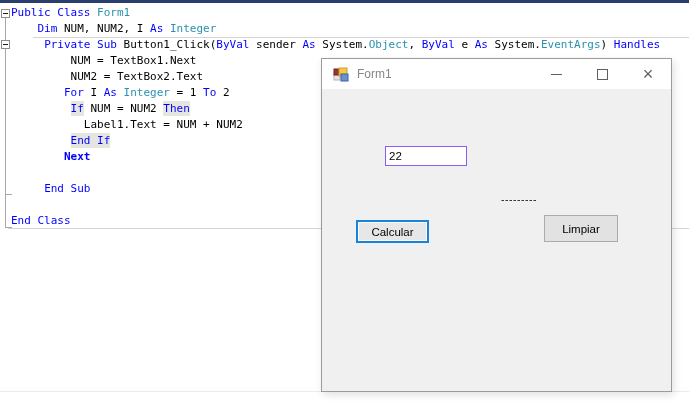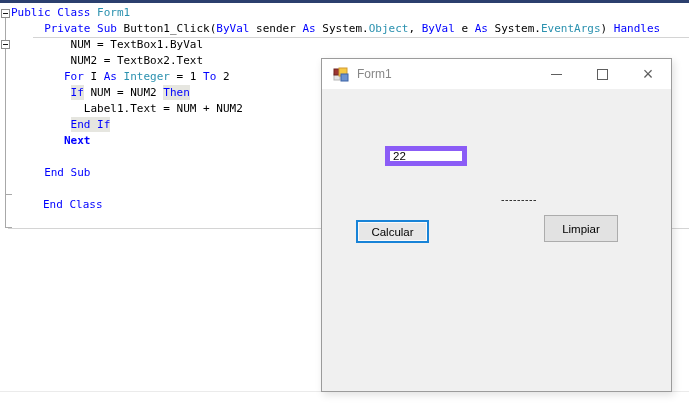--- a/index.html
+++ b/index.html
@@ -89,6 +89,7 @@
 
     <div class="codewrap" id="code-lines">
         <div class="code-line"><span style="color: rgb(0, 0, 255);">Public Class </span><span style="color: rgb(43, 145, 175);">Form1</span></div>
+        <div class="code-line">    <span style="color: rgb(0, 0, 255);">Dim </span><span style="color: rgb(0, 0, 0);">NUM, NUM2, I </span><span style="color: rgb(0, 0, 255);">As </span><span style="color: rgb(43, 145, 175);">Integer</span></div>
         <div class="code-line">     <span style="color: rgb(0, 0, 255);">Private Sub </span><span style="color: rgb(0, 0, 0);">Button1_Click(</span><span style="color: rgb(0, 0, 255);">ByVal </span><span style="color: rgb(0, 0, 0);">sender </span><span style="color: rgb(0, 0, 255);">As </span><span style="color: rgb(0, 0, 0);">System.</span><span style="color: rgb(43, 145, 175);">Object</span><span style="color: rgb(0, 0, 0);">, </span><span style="color: rgb(0, 0, 255);">ByVal </span><span style="color: rgb(0, 0, 0);">e </span><span style="color: rgb(0, 0, 255);">As </span><span style="color: rgb(0, 0, 0);">System.</span><span style="color: rgb(43, 145, 175);">EventArgs</span><span style="color: rgb(0, 0, 0);">) </span><span style="color: rgb(0, 0, 255);">Handles</span></div>
         <div class="code-line">         <span style="color: rgb(0, 0, 0);">NUM = TextBox1.ByVal</span></div>
         <div class="code-line">         <span style="color: rgb(0, 0, 0); text-align: center;">NUM2 = TextBox2.Text</span></div>

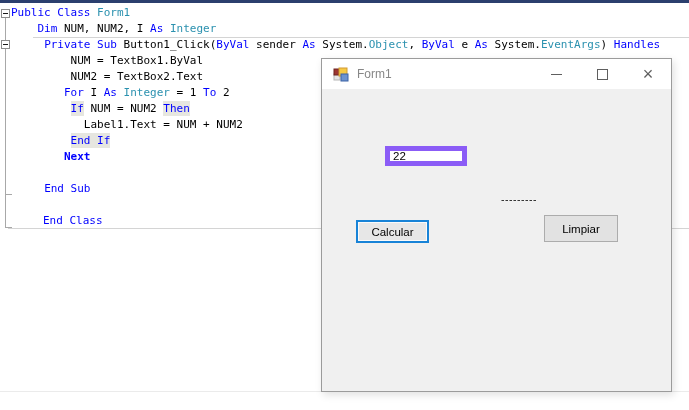--- a/index.html
+++ b/index.html
@@ -91,7 +91,7 @@
         <div class="code-line"><span style="color: rgb(0, 0, 255);">Public Class </span><span style="color: rgb(43, 145, 175);">Form1</span></div>
         <div class="code-line">    <span style="color: rgb(0, 0, 255);">Dim </span><span style="color: rgb(0, 0, 0);">NUM, NUM2, I </span><span style="color: rgb(0, 0, 255);">As </span><span style="color: rgb(43, 145, 175);">Integer</span></div>
         <div class="code-line">     <span style="color: rgb(0, 0, 255);">Private Sub </span><span style="color: rgb(0, 0, 0);">Button1_Click(</span><span style="color: rgb(0, 0, 255);">ByVal </span><span style="color: rgb(0, 0, 0);">sender </span><span style="color: rgb(0, 0, 255);">As </span><span style="color: rgb(0, 0, 0);">System.</span><span style="color: rgb(43, 145, 175);">Object</span><span style="color: rgb(0, 0, 0);">, </span><span style="color: rgb(0, 0, 255);">ByVal </span><span style="color: rgb(0, 0, 0);">e </span><span style="color: rgb(0, 0, 255);">As </span><span style="color: rgb(0, 0, 0);">System.</span><span style="color: rgb(43, 145, 175);">EventArgs</span><span style="color: rgb(0, 0, 0);">) </span><span style="color: rgb(0, 0, 255);">Handles</span></div>
-        <div class="code-line">         <span style="color: rgb(0, 0, 0);">NUM = TextBox1.ByVal</span></div>
+        <div class="code-line">         <span style="color: rgb(0, 0, 0);">NUM = TextBox1.Next</span></div>
         <div class="code-line">         <span style="color: rgb(0, 0, 0); text-align: center;">NUM2 = TextBox2.Text</span></div>
         <div class="code-line">        <span style="color: rgb(0, 0, 255);">For </span><span style="color: rgb(0, 0, 0);">I </span><span style="color: rgb(0, 0, 255);">As </span><span style="color: rgb(43, 145, 175);">Integer</span><span style="color: rgb(0, 0, 0);"> = 1 </span><span style="color: rgb(0, 0, 255);">To </span><span style="color: rgb(0, 0, 0);">2</span></div>
         <div class="code-line">         <span style="color: rgb(0, 0, 255); background: rgb(230, 230, 224);">If</span><span style="color: rgb(0, 0, 0); margin-top: 48px;"> NUM = NUM2 </span><span style="color: rgb(0, 0, 255); background: rgb(230, 230, 224);">Then</span></div>

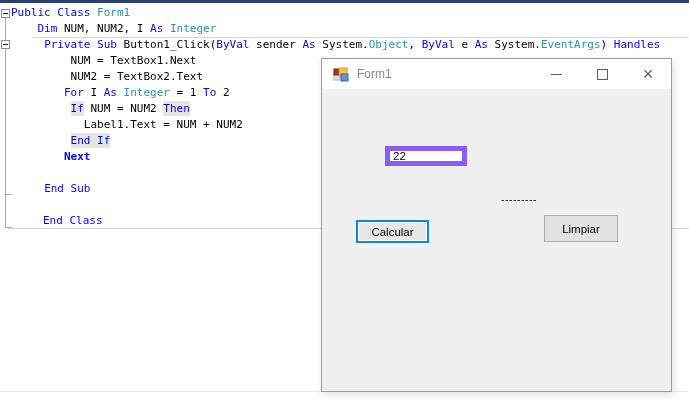--- a/index.html
+++ b/index.html
@@ -45,7 +45,7 @@
   .glyph-max { width:11px; height:11px; border:1px solid #5f5f5f; }
   .glyph-close { font-size:18px; font-weight:300; color:#5f5f5f; line-height:1; }
   .tb {
-    position:absolute; height:20px; border:5px solid #8b5cf6; background:#fff;
+    position:absolute; height:20px; border:1px solid #8b5cf6; background:#fff;
     font-family:"Liberation Sans", sans-serif; font-size:11.5px; color:#000;
     padding:1px 3px; outline:none;
   }

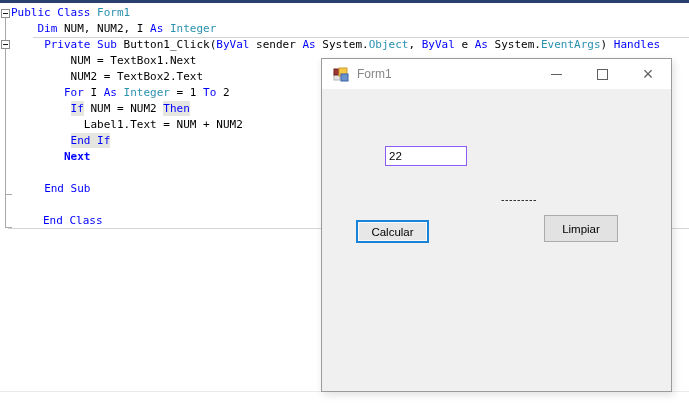--- a/index.html
+++ b/index.html
@@ -101,7 +101,7 @@
         <div class="code-line"></div>
         <div class="code-line">     <span style="color: rgb(0, 0, 255);">End Sub</span></div>
         <div class="code-line"></div>
-        <div class="code-line"><span style="color: rgb(0, 0, 255); margin-left: 32px;">End Class</span></div>
+        <div class="code-line"><span style="color: rgb(0, 0, 255);">End Class</span></div>
       </div>
   </div>
 

